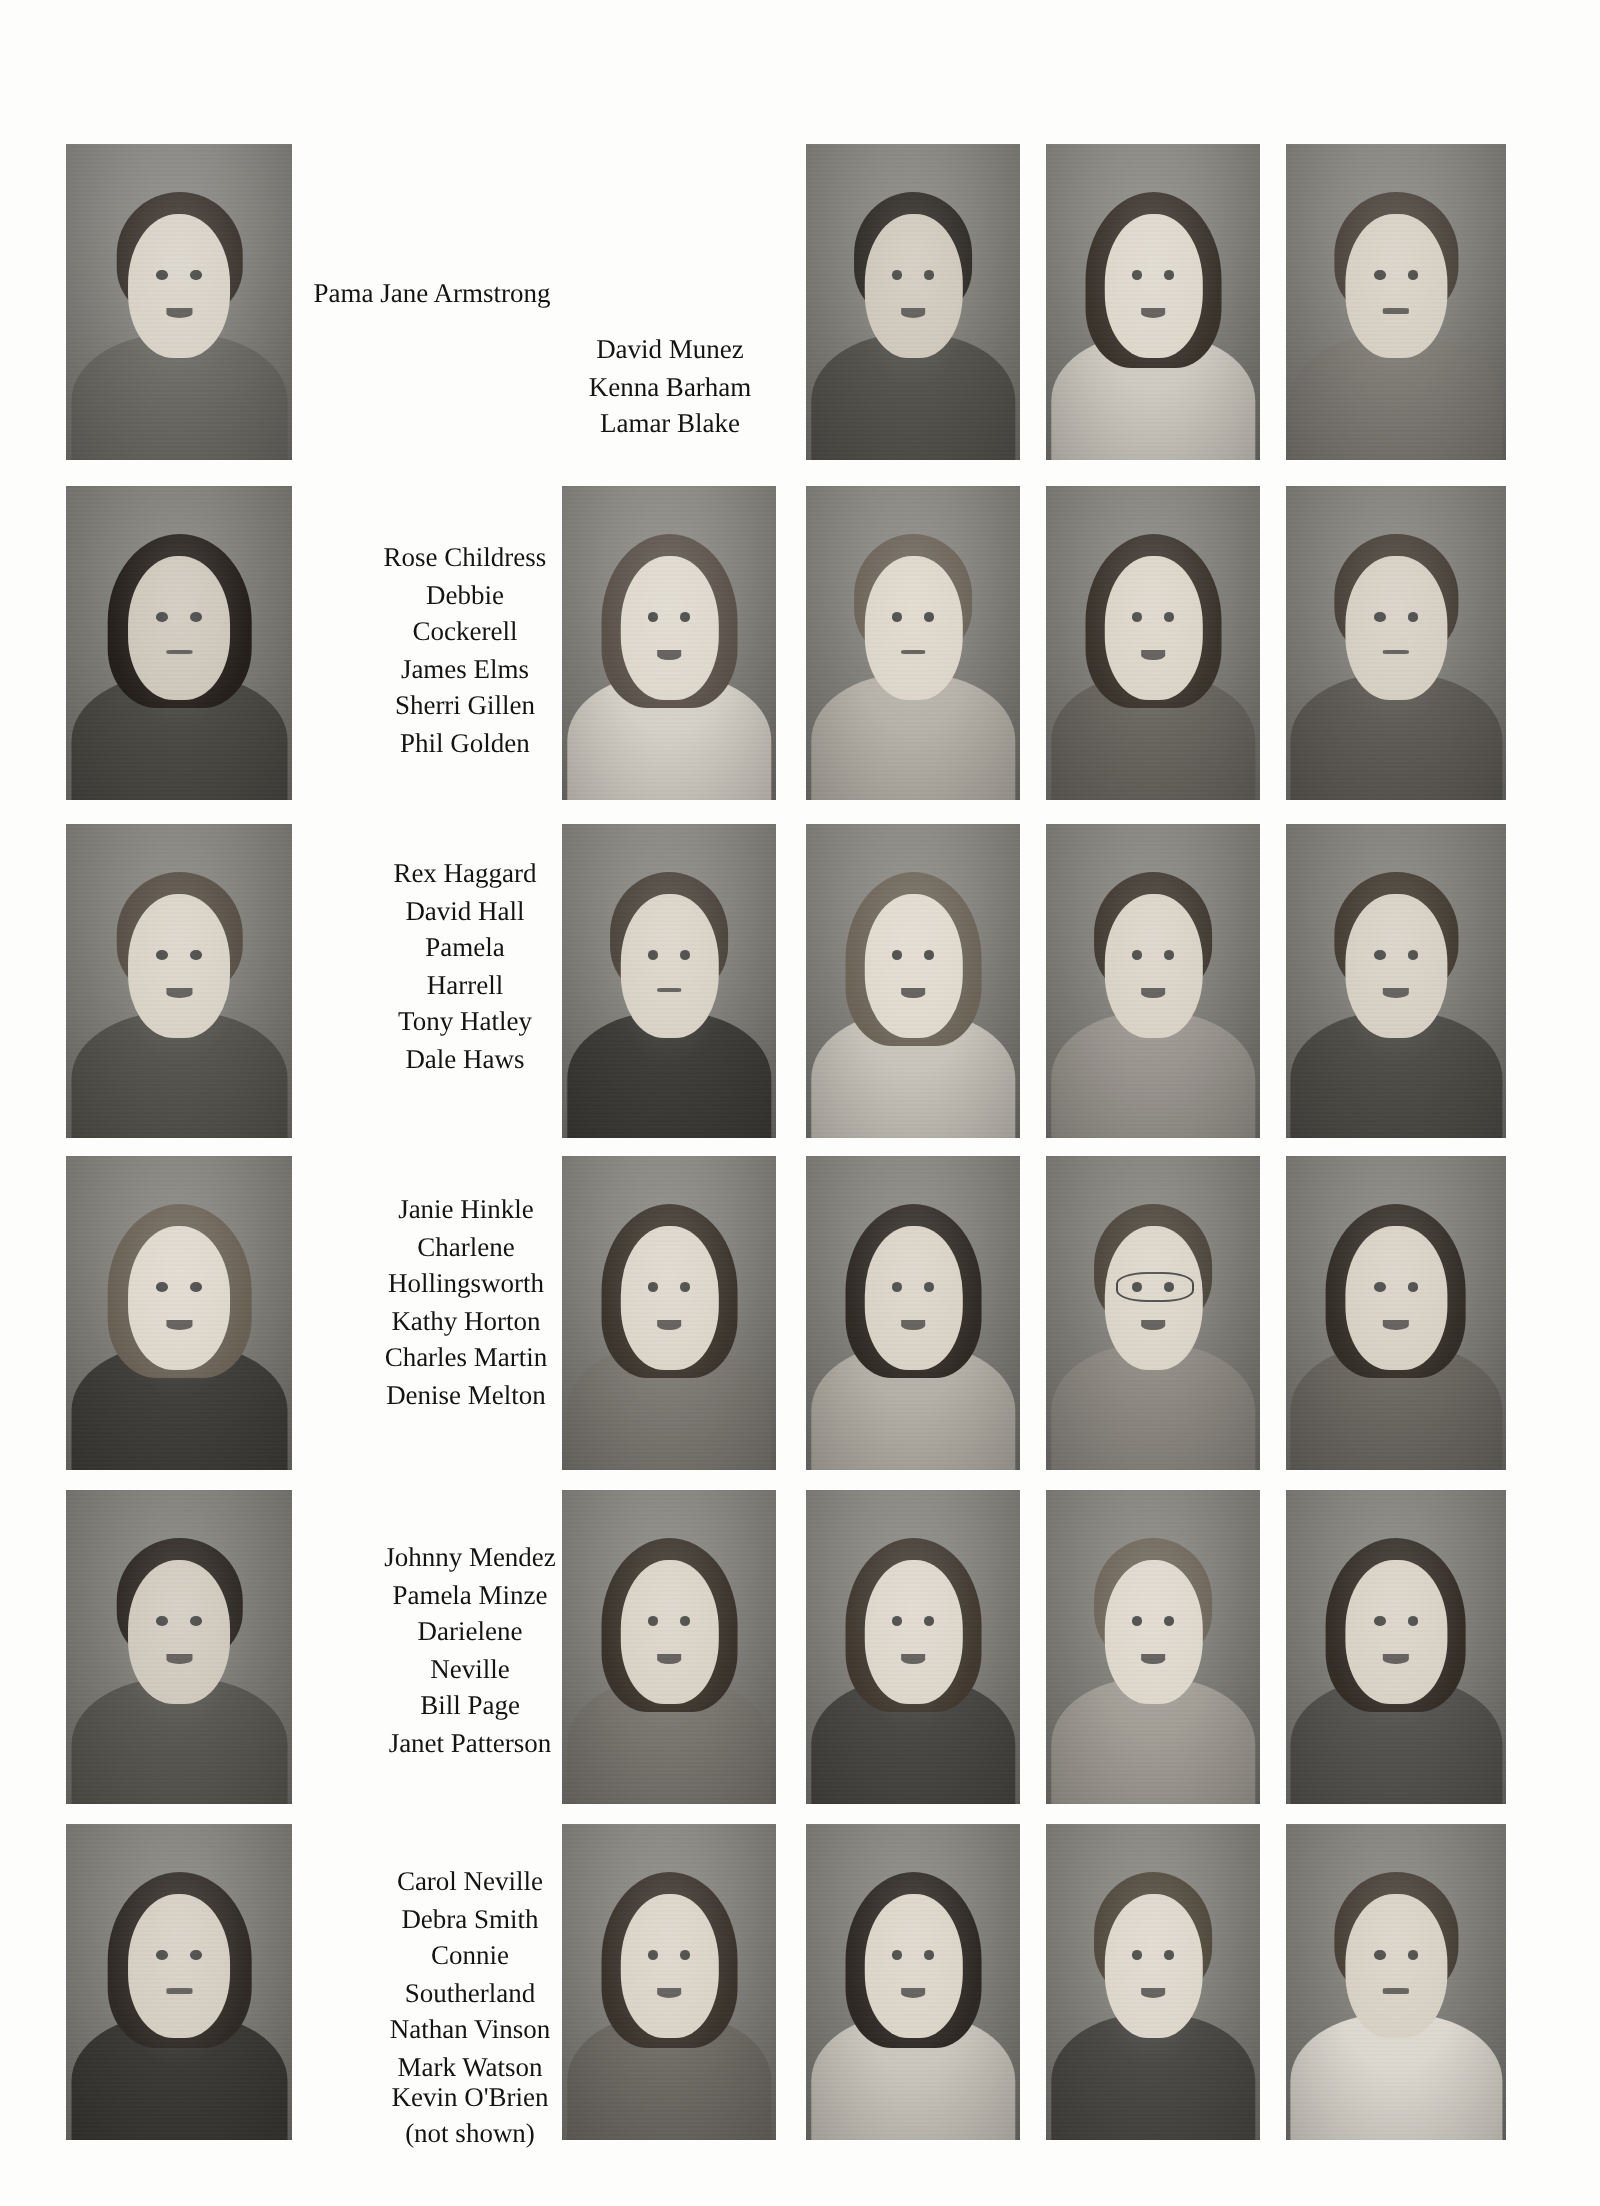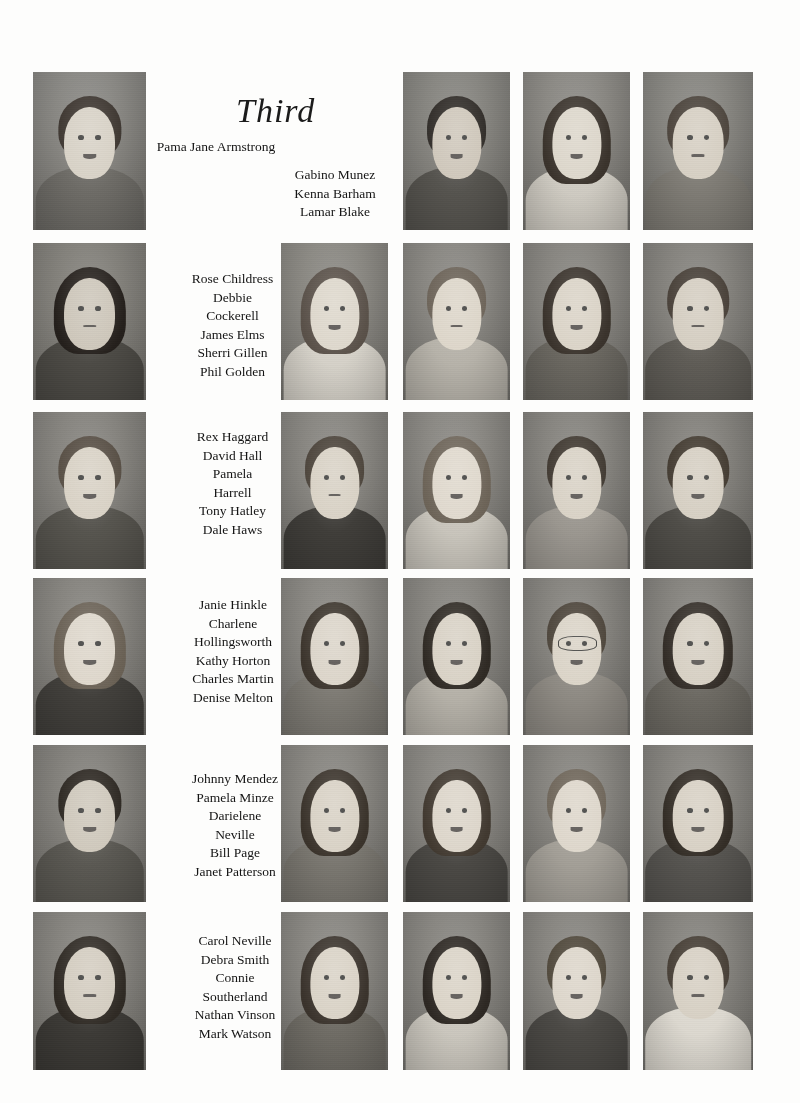--- a/index.html
+++ b/index.html
@@ -148,7 +148,6 @@
 
 <div class="page">
 
-  <div class="title">Third</div>
 
   <div id="photo-layer">
       <div class="photo" style="left: 33px; top: 72px; width: 113px; height: 158px;">

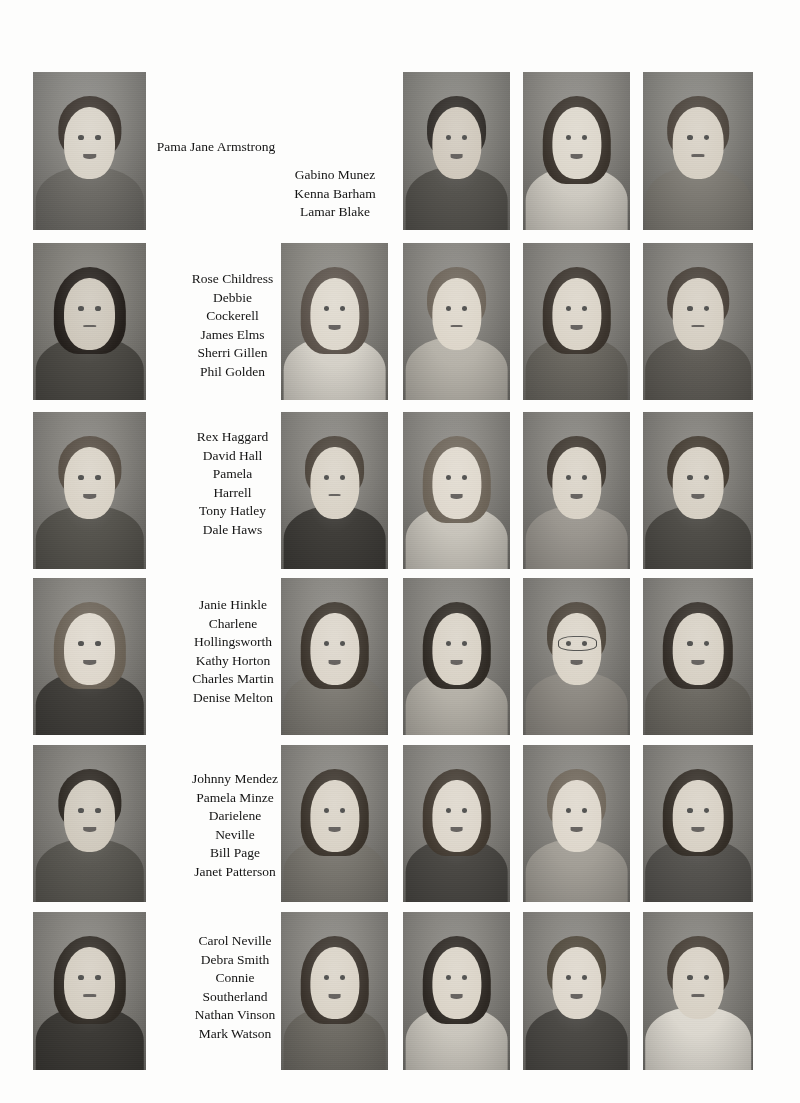--- a/index.html
+++ b/index.html
@@ -502,7 +502,7 @@
     </div>
   <div id="names-layer">
       <div class="names" style="left: 136px; top: 138px; width: 160px;">Pama Jane Armstrong</div>
-      <div class="names" style="left: 255px; top: 166px; width: 160px;">Gabino Munez
+      <div class="names" style="left: 255px; top: 166px; width: 160px;">David Munez
 Kenna Barham
 Lamar Blake</div>
       <div class="names" style="left: 150px; top: 270px; width: 165px;">Rose Childress

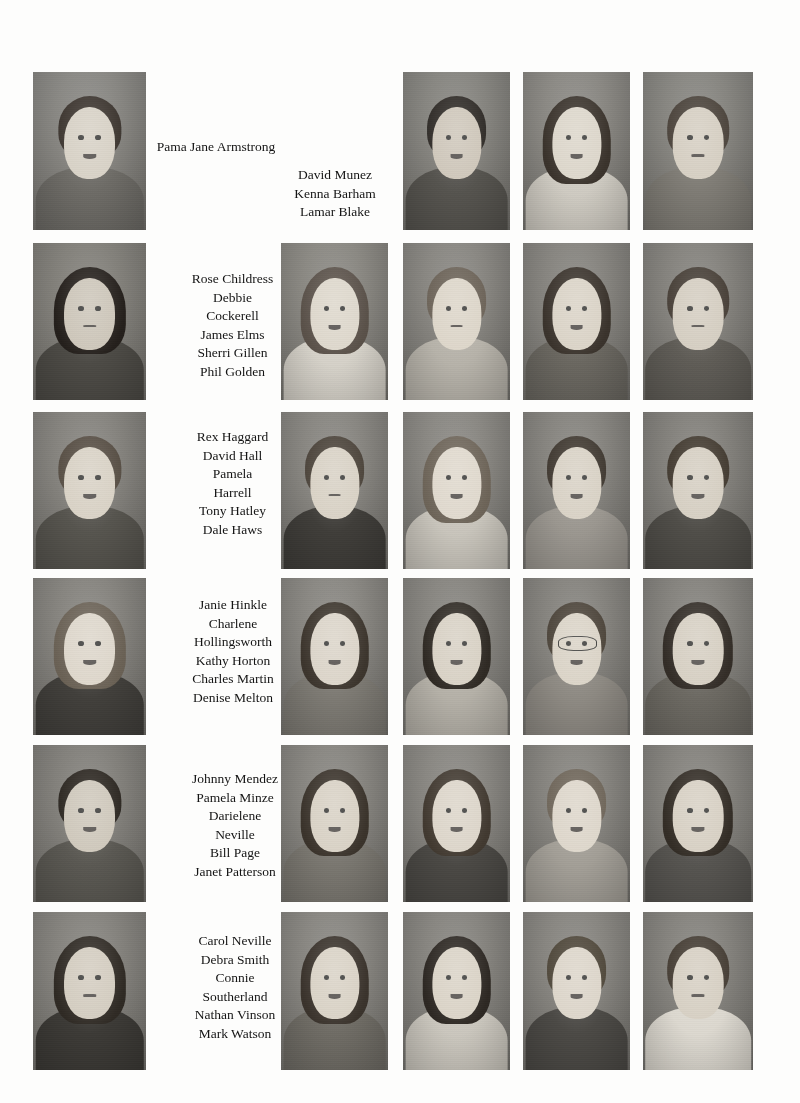--- a/index.html
+++ b/index.html
@@ -537,6 +537,8 @@
 Mark Watson</div>
     </div>
 
+  <div class="footer-note" id="footer-note" style="left: 150px; top: 1040px; width: 170px;">Kevin O'Brien
+(not shown)</div>
 
 </div>
 

